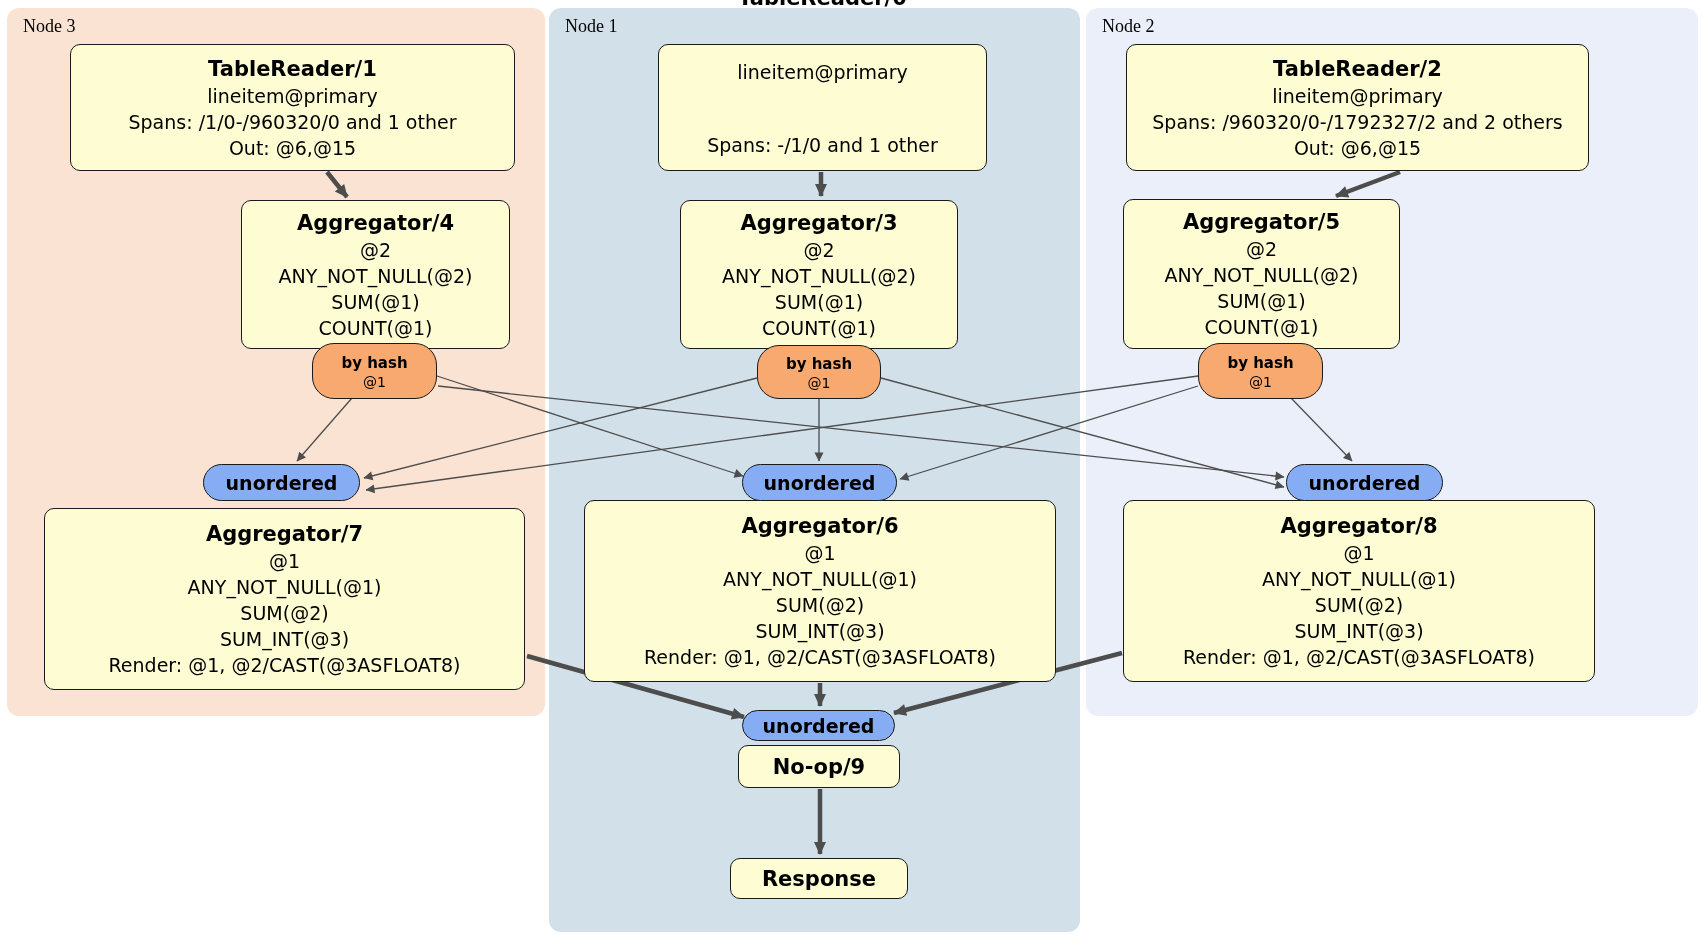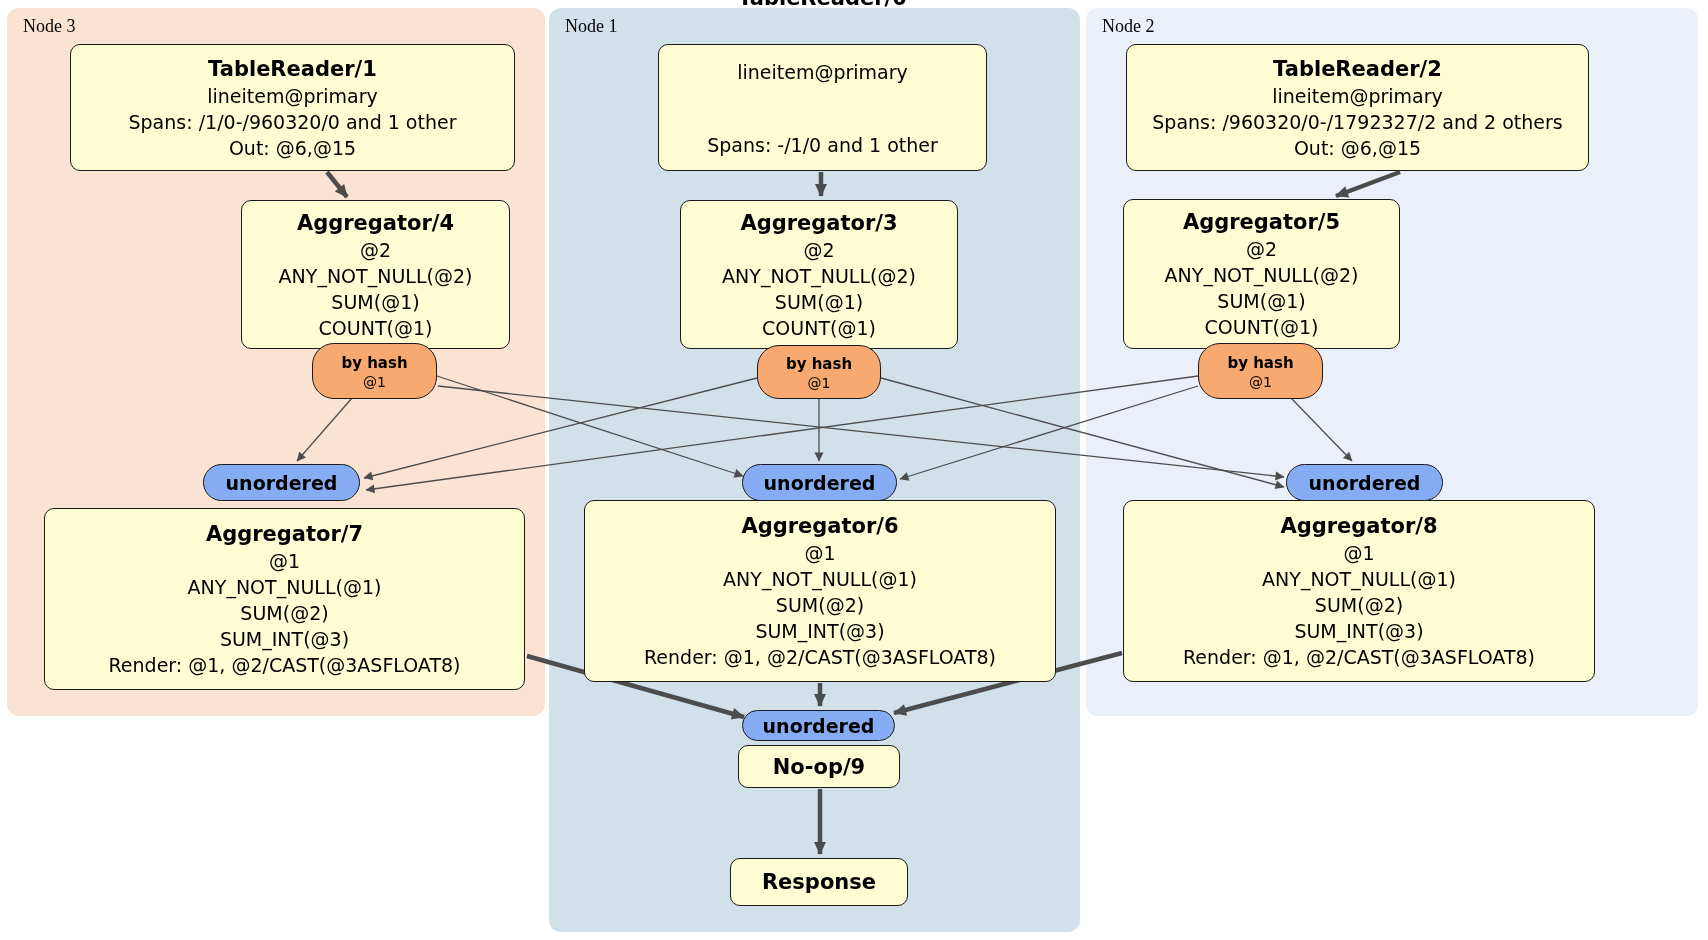--- a/index.html
+++ b/index.html
@@ -173,7 +173,7 @@
   <div class="pbox" style="left:738px;top:745px;width:162px;height:43px;">
     <div class="ptitle">No-op/9</div>
   </div>
-  <div class="pbox" style="left:730px;top:858px;width:178px;height:48px;">
+  <div class="pbox" style="left:730px;top:858px;width:178px;height:41px;">
     <div class="ptitle">Response</div>
   </div>
 

